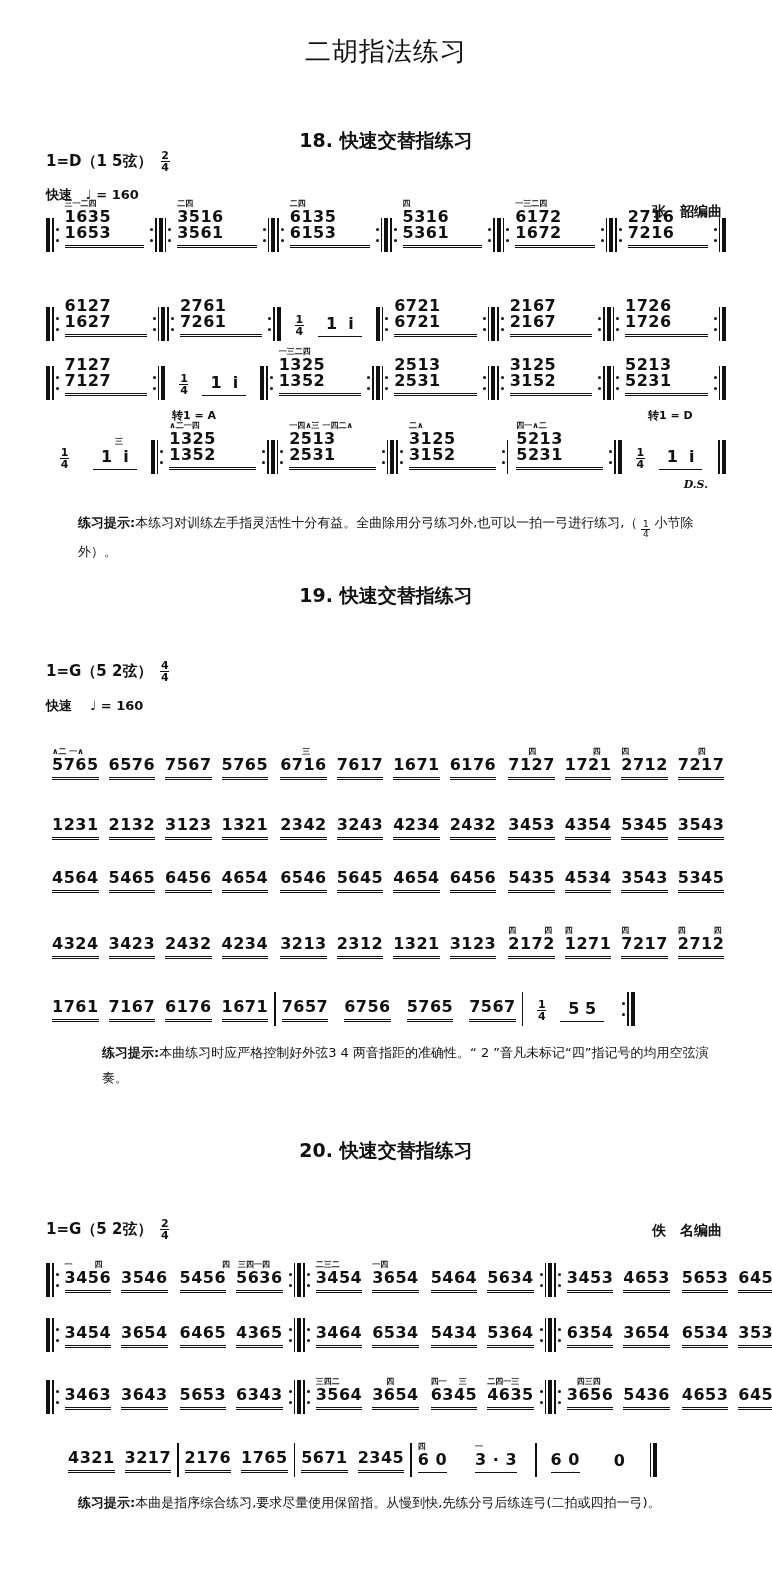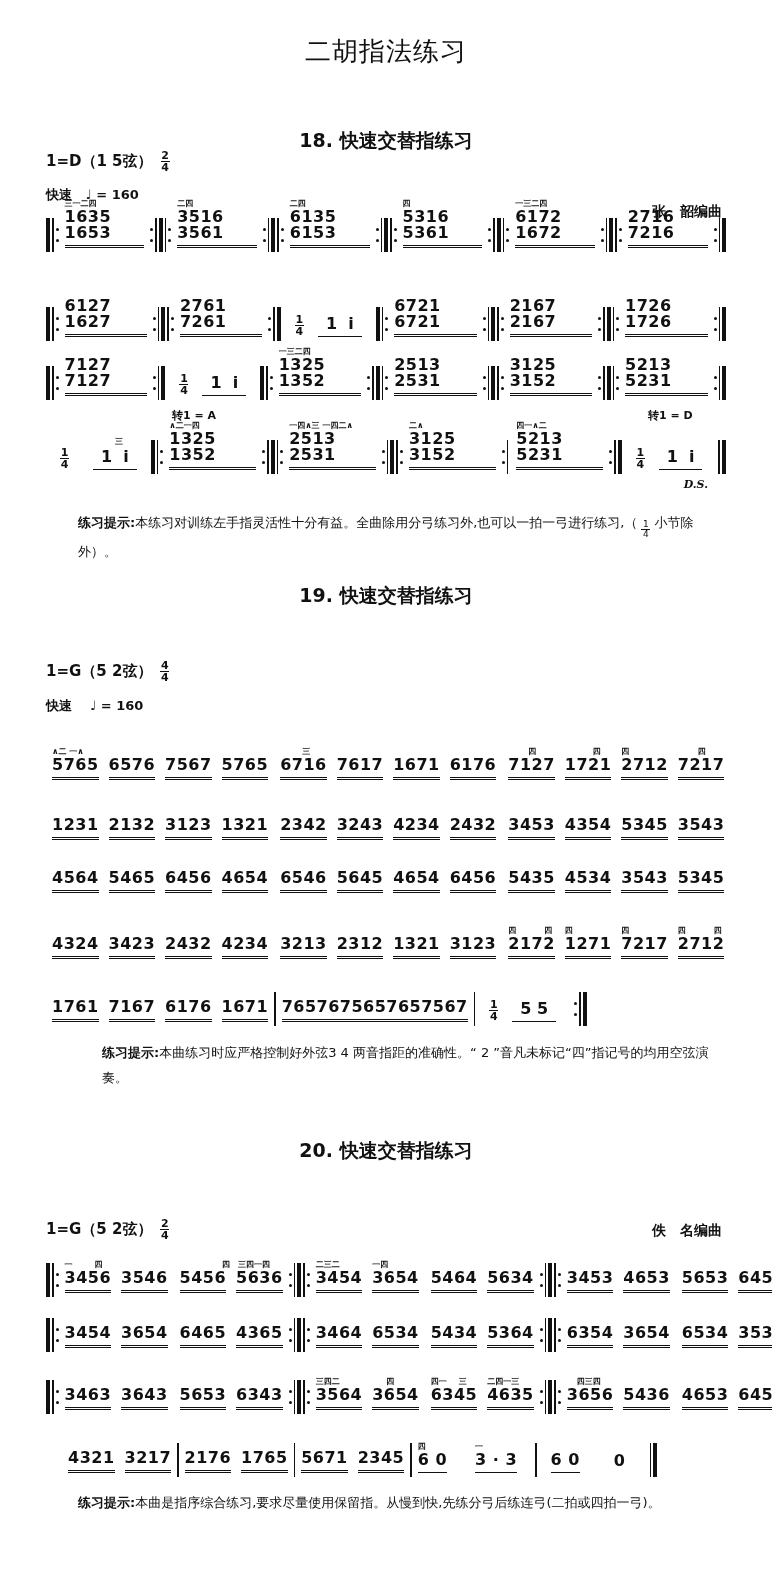--- a/index.html
+++ b/index.html
@@ -553,7 +553,7 @@
       <span class="g"><span>1671</span></span>
     </div>
   <span class="bl"></span>
-  <div class="m" style="gap:0;">
+  <div class="m" style="gap:16px;">
       <span class="g"><span>7657</span></span>
       <span class="g"><span>6756</span></span>
       <span class="g"><span>5765</span></span>

